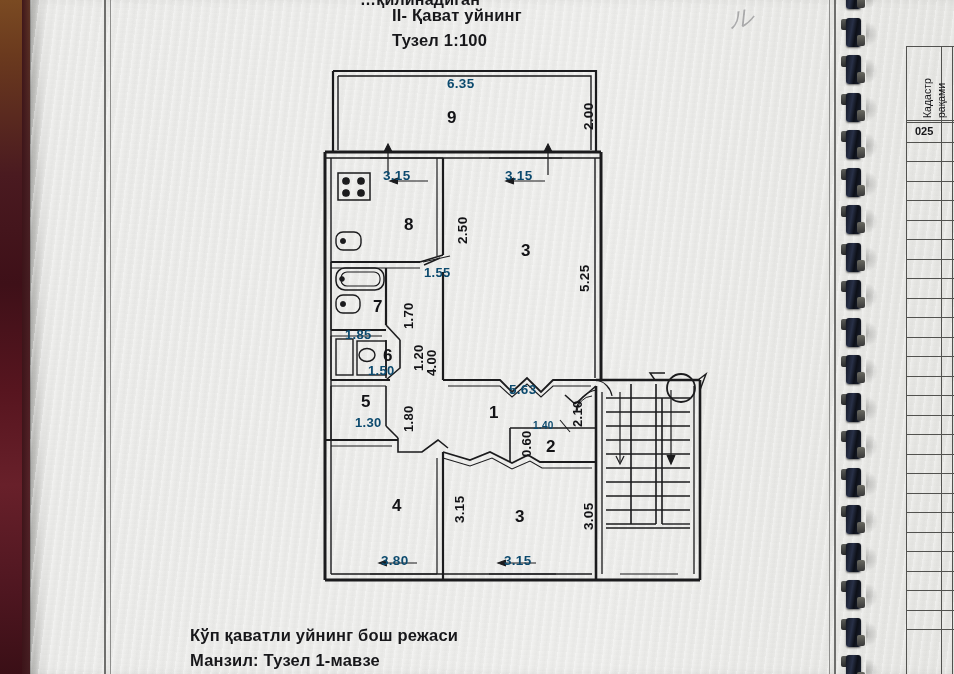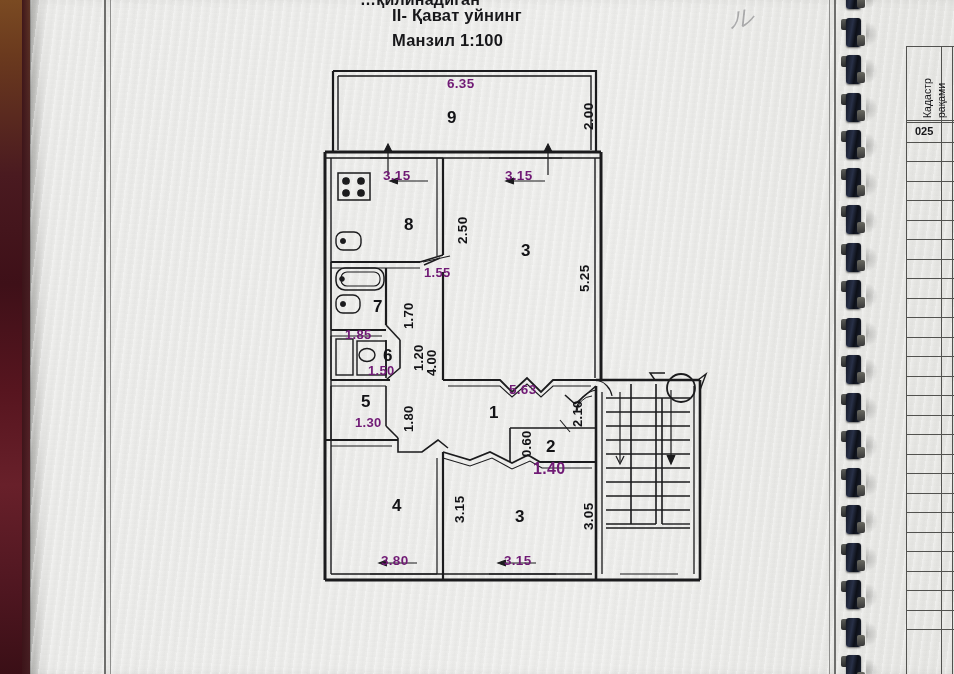--- a/index.html
+++ b/index.html
@@ -81,7 +81,7 @@
   </div>
 
   <div class="title-top" style="left:392px;top:6px;font-size:16.5px;">II- Қават уйнинг</div>
-  <div class="title-top" style="left:392px;top:31px;font-size:16.5px;">Манзил 1:100</div>
+  <div class="title-top" style="left:392px;top:31px;font-size:16.5px;">Тузел 1:100</div>
 
   <div class="pencil" style="left:729px;top:2px;font-size:24px;">ル</div>
 

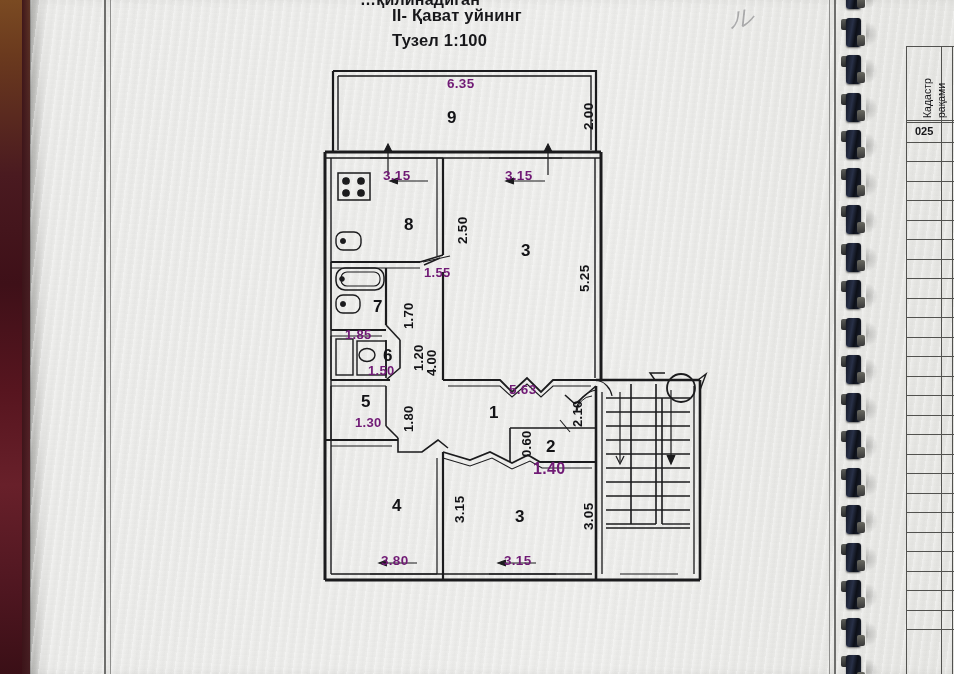--- a/index.html
+++ b/index.html
@@ -54,7 +54,7 @@
   
   #plan{position:absolute;left:0;top:0;width:954px;height:674px;}
   .roomno{position:absolute;font-weight:bold;color:#131316;}
-  .dim{position:absolute;font-weight:bold;color:#701a75;letter-spacing:.3px;}
+  .dim{position:absolute;font-weight:bold;color:#0c4a6e;letter-spacing:.3px;}
   .dimv{position:absolute;font-weight:bold;color:#131316;letter-spacing:.3px;
     transform-origin:0 0;transform:rotate(-90deg);white-space:nowrap;}
   .pencil{position:absolute;color:rgba(90,90,95,.45);font-family:"Liberation Serif",serif;

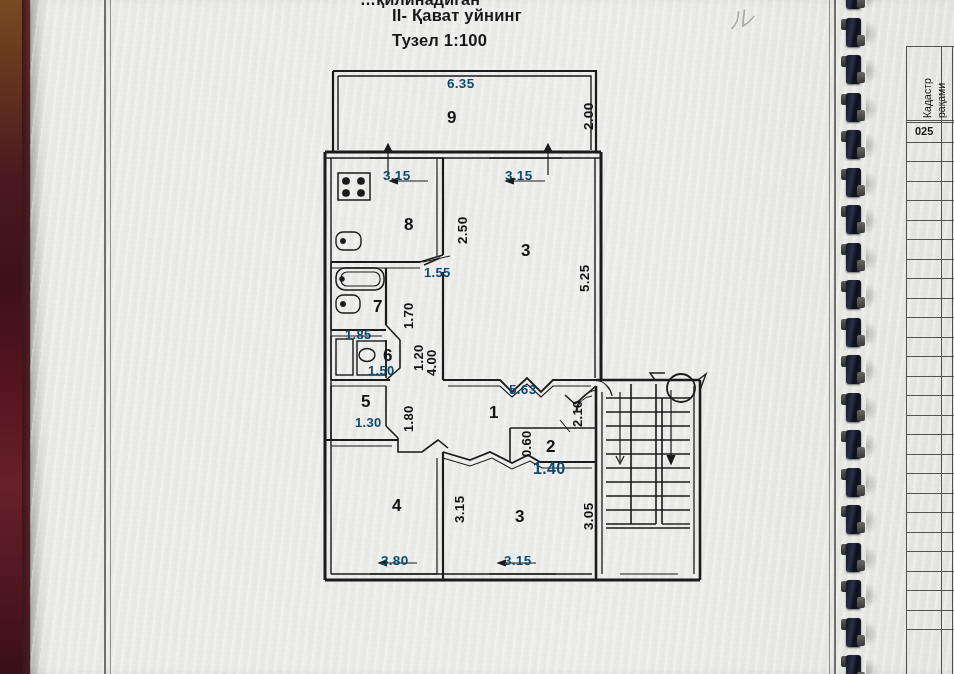--- a/index.html
+++ b/index.html
@@ -410,7 +410,7 @@
   <div class="dim" style="left:355px;top:415px;font-size:13px;">1.30</div>
   <div class="dim" style="left:381px;top:553px;font-size:13.5px;">3.80</div>
   <div class="dim" style="left:504px;top:553px;font-size:13.5px;">3.15</div>
-  <div class="dim" style="left:533px;top:420px;font-size:16px;margin-top:40px;">1.40</div>
+  <div class="dim" style="left:533px;top:420px;font-size:10px;">1.40</div>
 
   <div class="dimv" style="left:581px;top:130px;font-size:13.5px;">2.00</div>
   <div class="dimv" style="left:455px;top:244px;font-size:13.5px;">2.50</div>

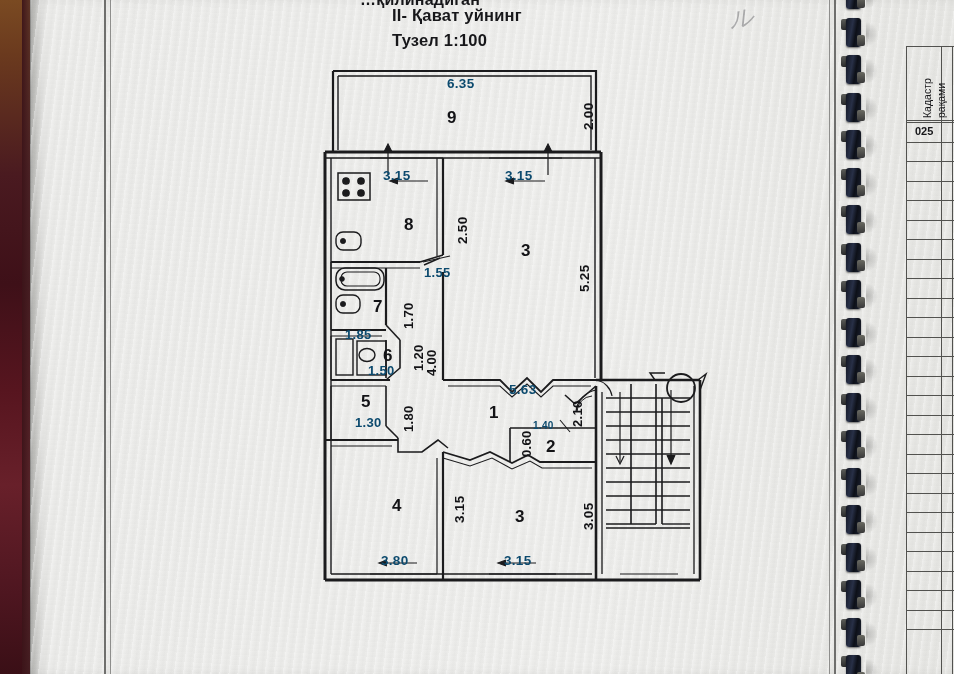--- a/index.html
+++ b/index.html
@@ -85,6 +85,7 @@
 
   <div class="pencil" style="left:729px;top:2px;font-size:24px;">ル</div>
 
+  <div class="title-bot" style="left:190px;top:626px;font-size:16.5px;">Кўп қаватли уйнинг бош режаси</div>
 
   <div class="spiral" id="spiral">
       <div class="ring-shadow" style="top: -5px;"></div>

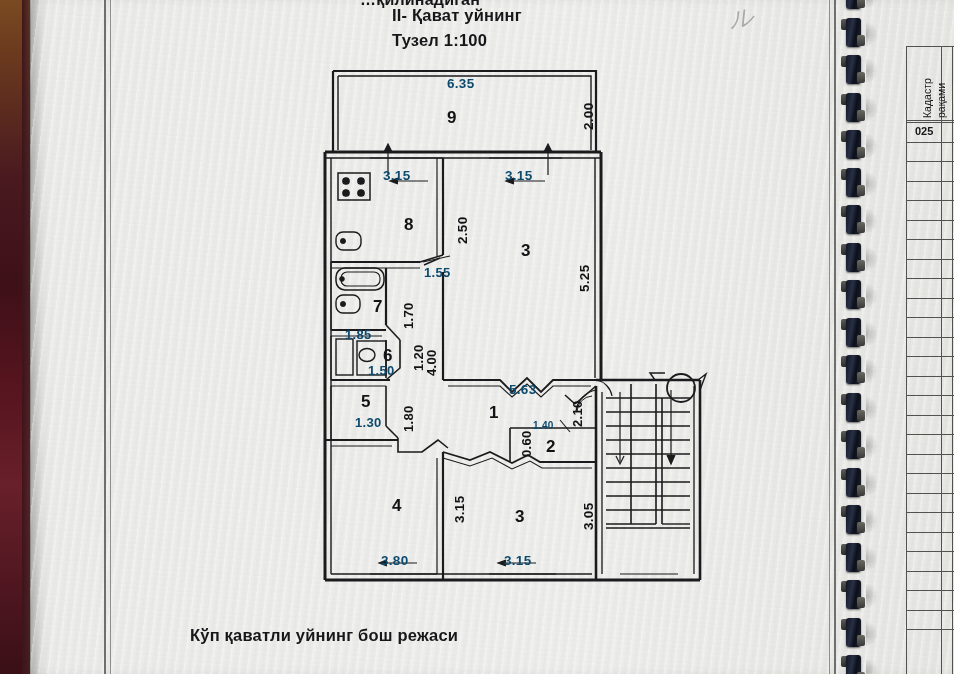--- a/index.html
+++ b/index.html
@@ -86,6 +86,7 @@
   <div class="pencil" style="left:729px;top:2px;font-size:24px;">ル</div>
 
   <div class="title-bot" style="left:190px;top:626px;font-size:16.5px;">Кўп қаватли уйнинг бош режаси</div>
+  <div class="title-bot" style="left:190px;top:651px;font-size:16.5px;">Манзил: Тузел 1-мавзе</div>
 
   <div class="spiral" id="spiral">
       <div class="ring-shadow" style="top: -5px;"></div>

